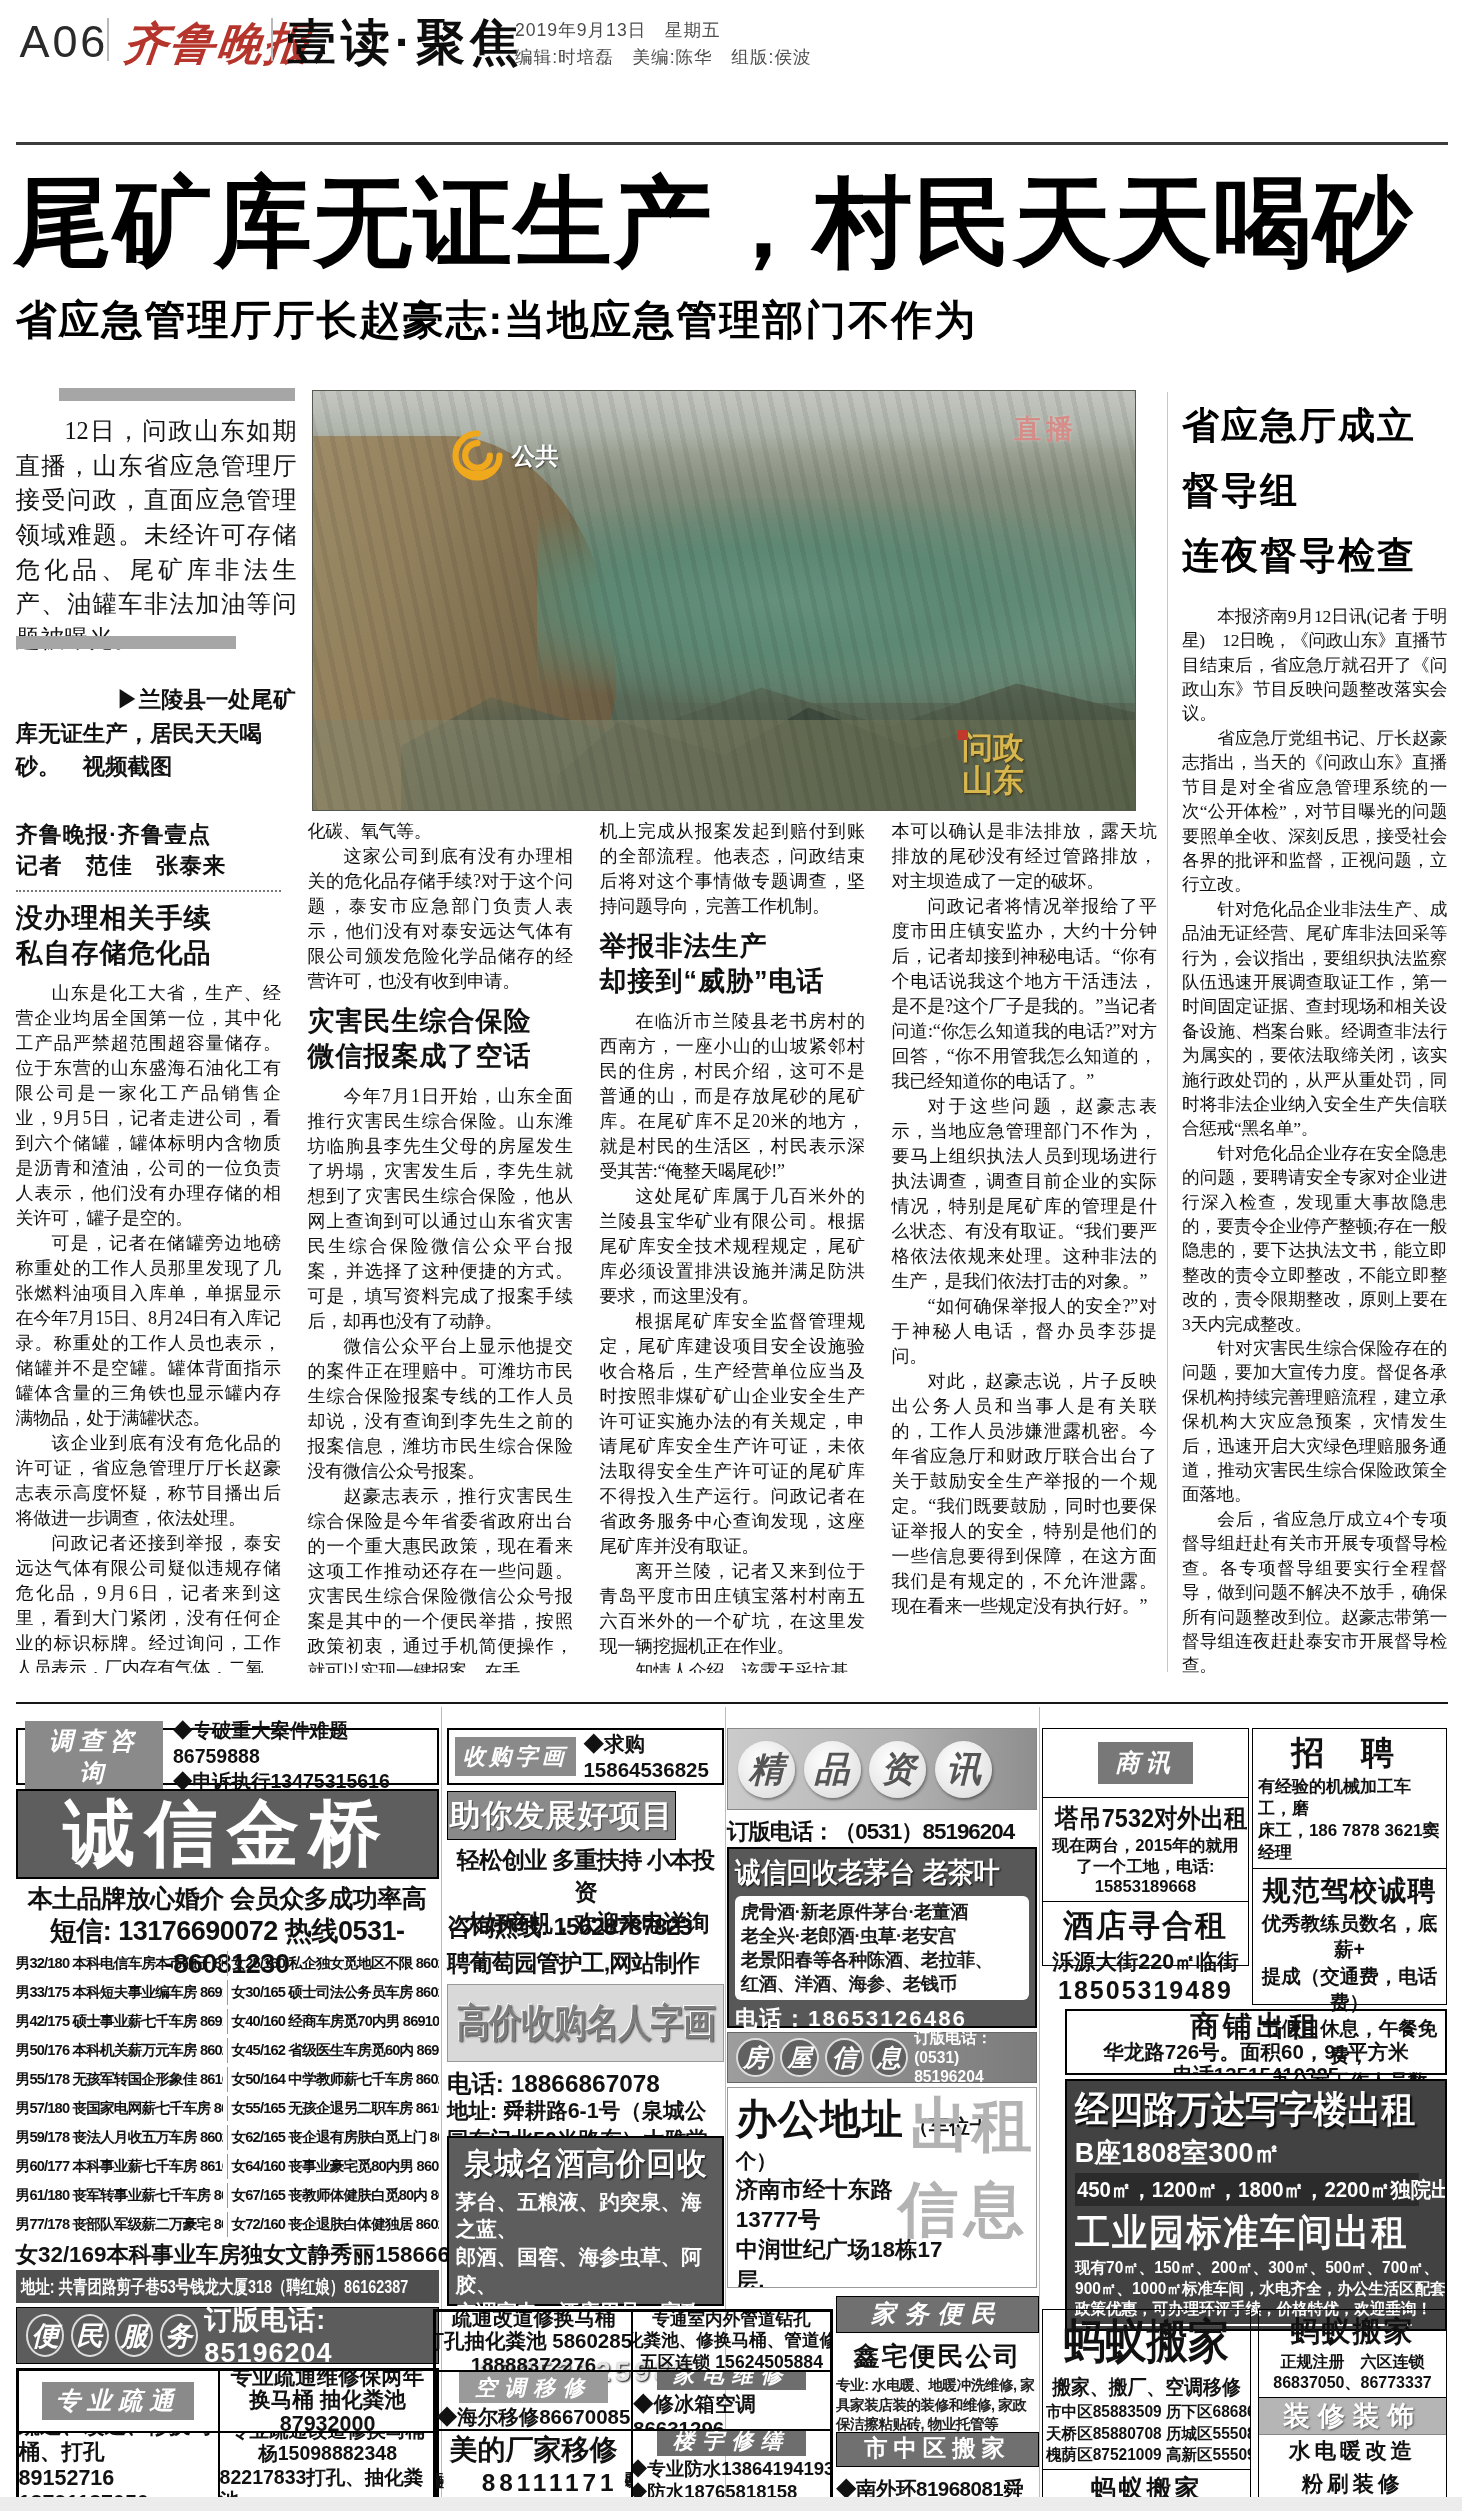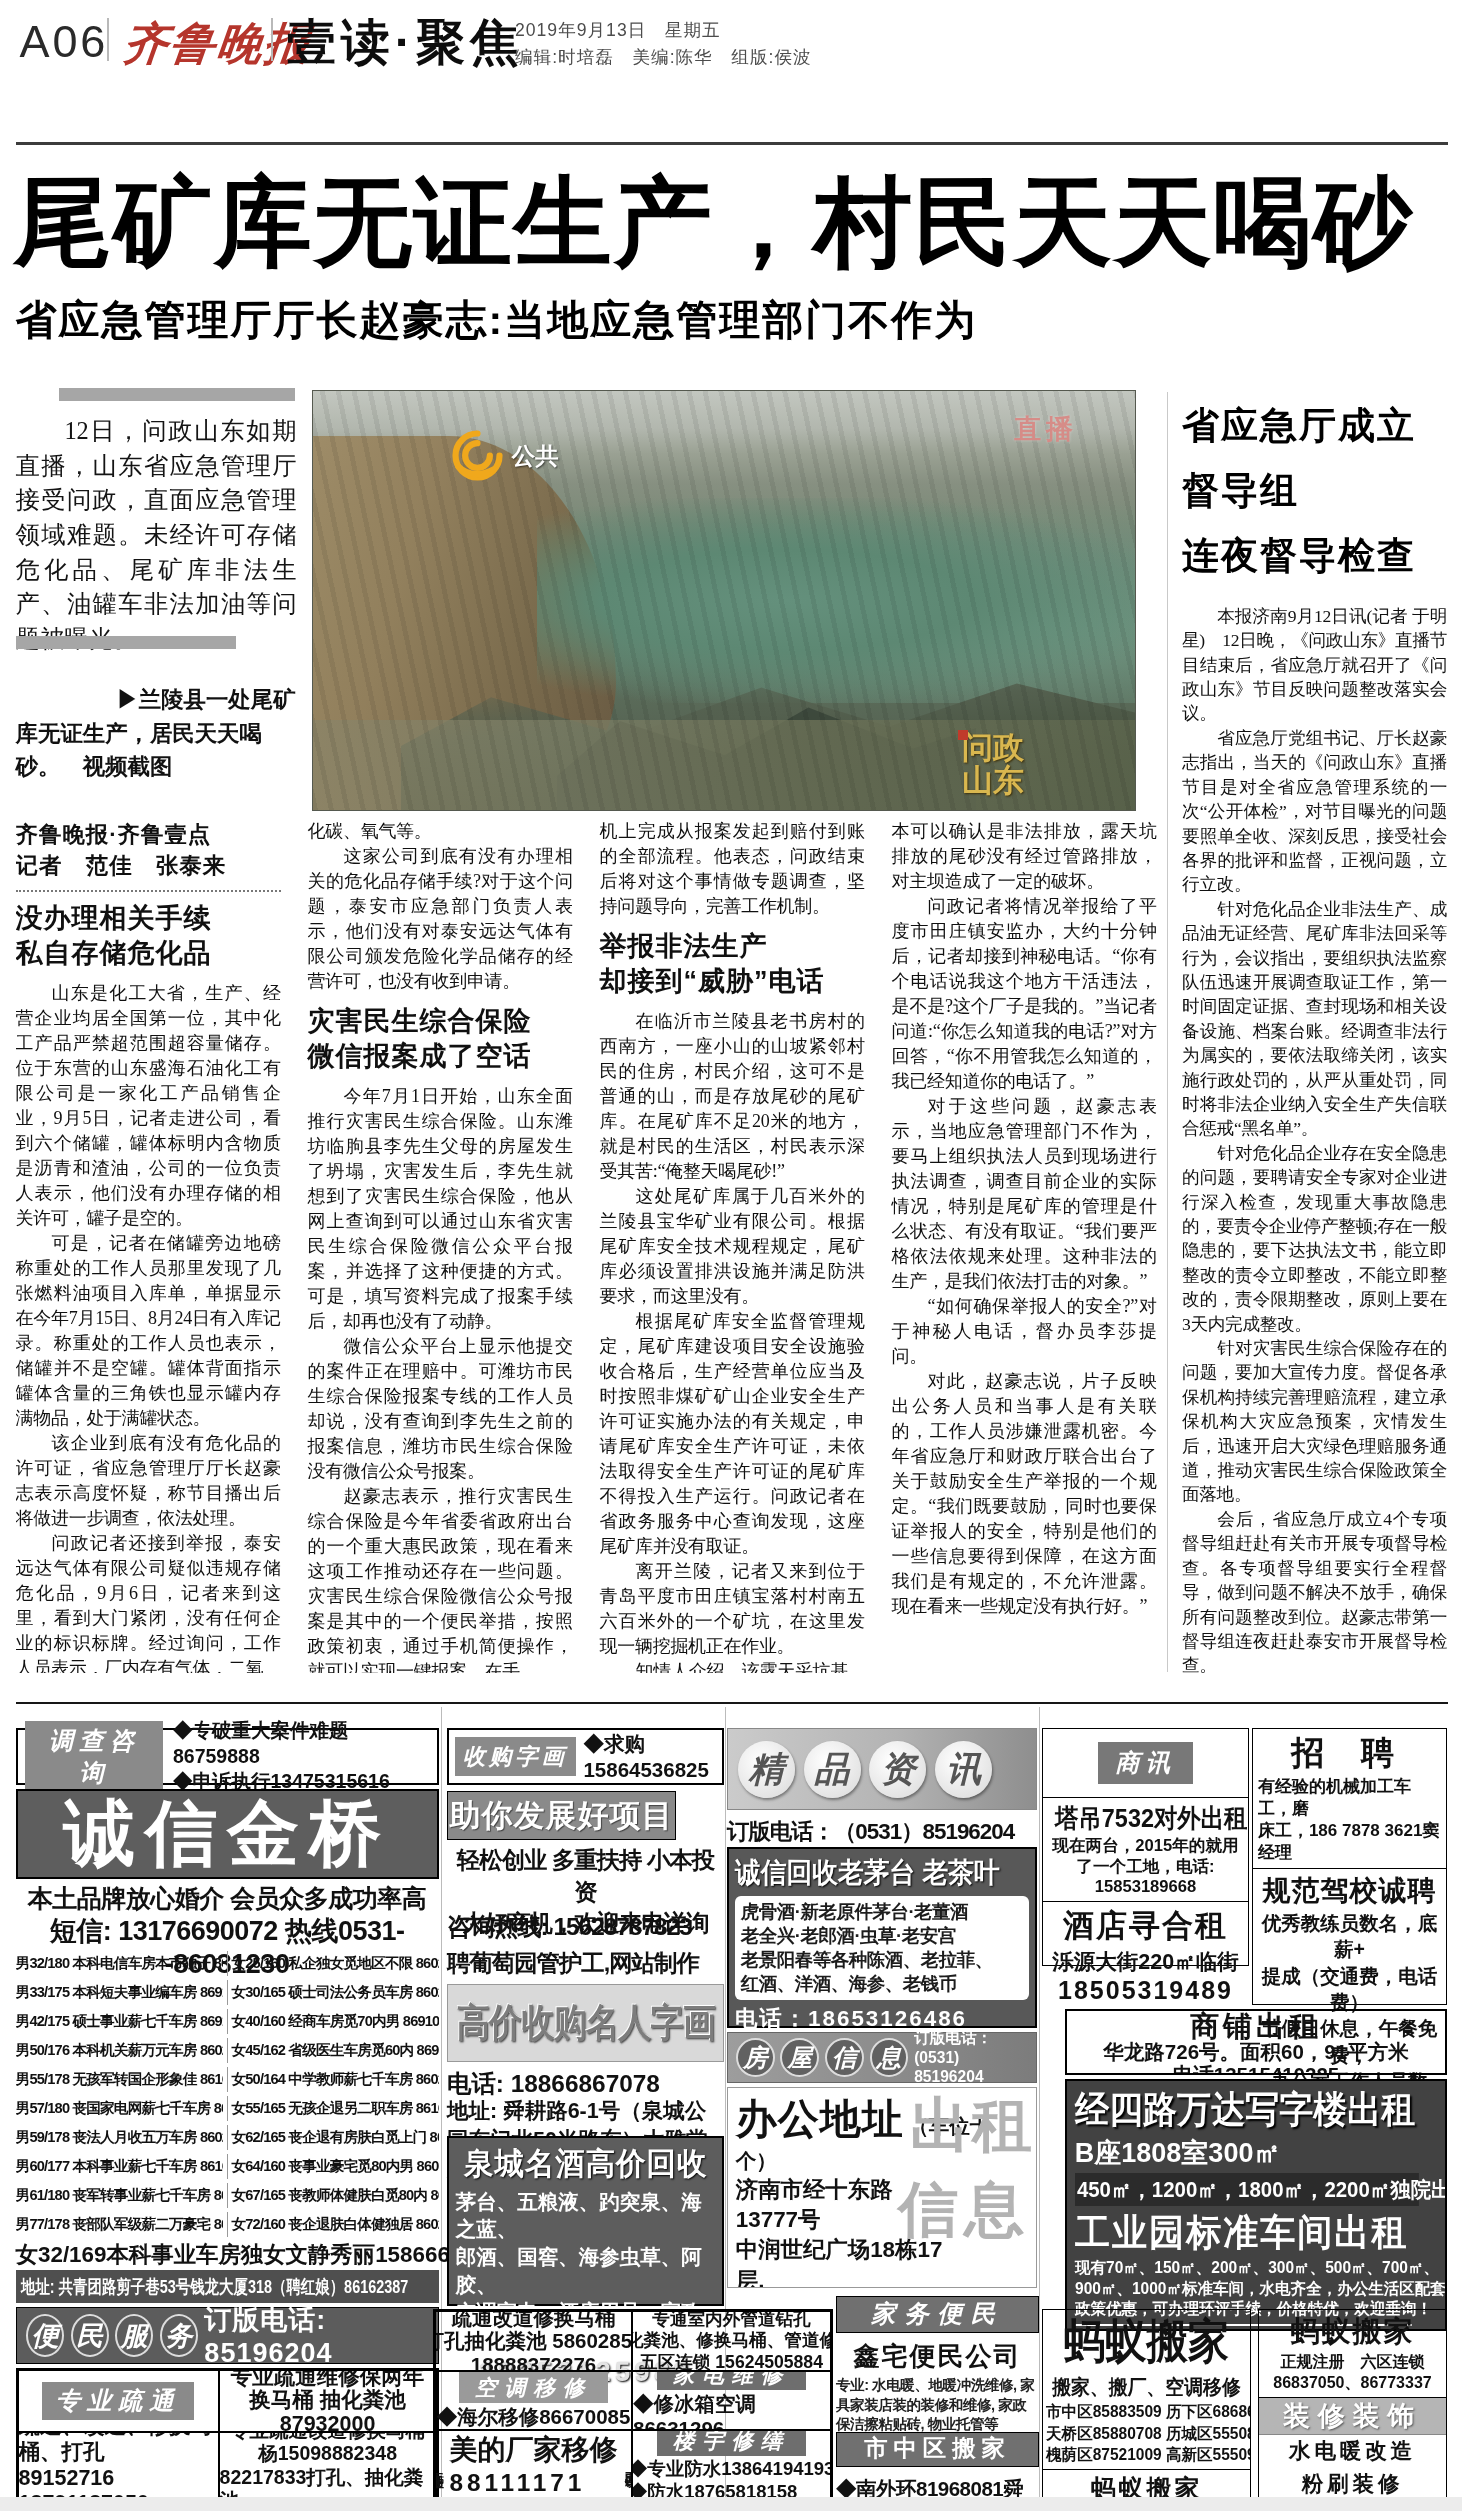--- a/index.html
+++ b/index.html
@@ -100,7 +100,7 @@
 .ms-ban{background:#9a9a9a;color:#fff;font-family:"DejaVu Serif",serif;font-style:italic;font-weight:bold;font-size:21.5px;letter-spacing:7.8px;padding:1px 15.6px;margin-bottom:2px}
 .ms-ban.dk{background:#6e6e6e}
 .meidi{flex-direction:row !important;gap:5.9px}
-.meidi .mid{display:flex;flex-direction:column;align-items:flex-start}
+.meidi .mid{display:flex;flex-direction:column;align-items:flex-end}
 .meidi .mt{font-weight:bold;font-size:28px;white-space:nowrap}
 .meidi .mp{font-weight:bold;font-size:24.4px;letter-spacing:3.9px}
 

